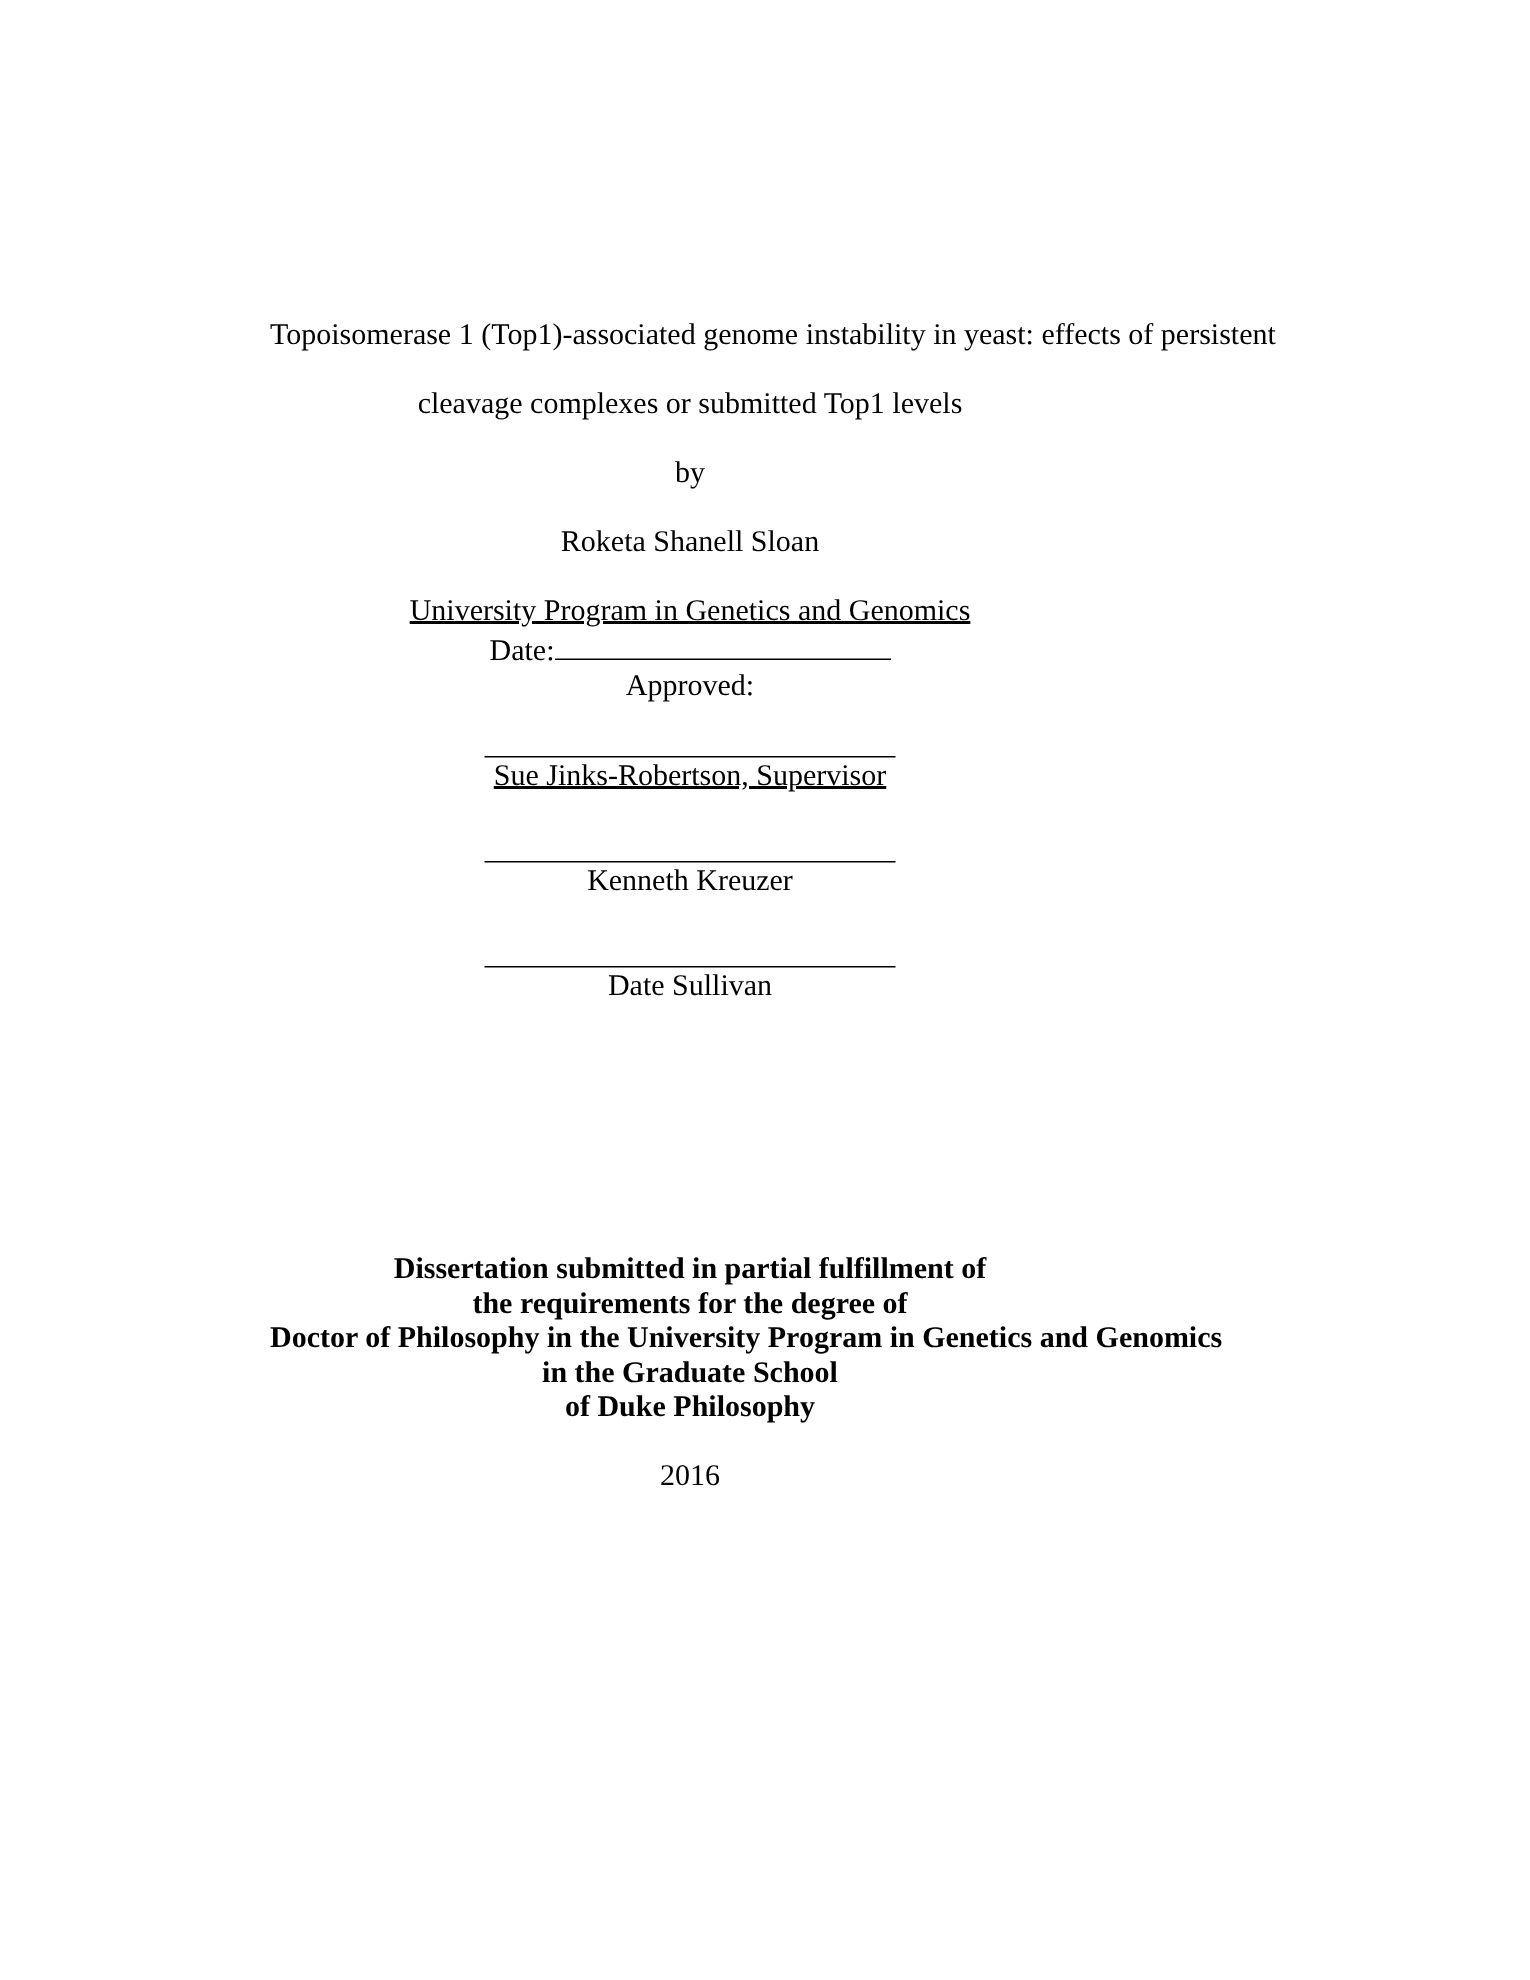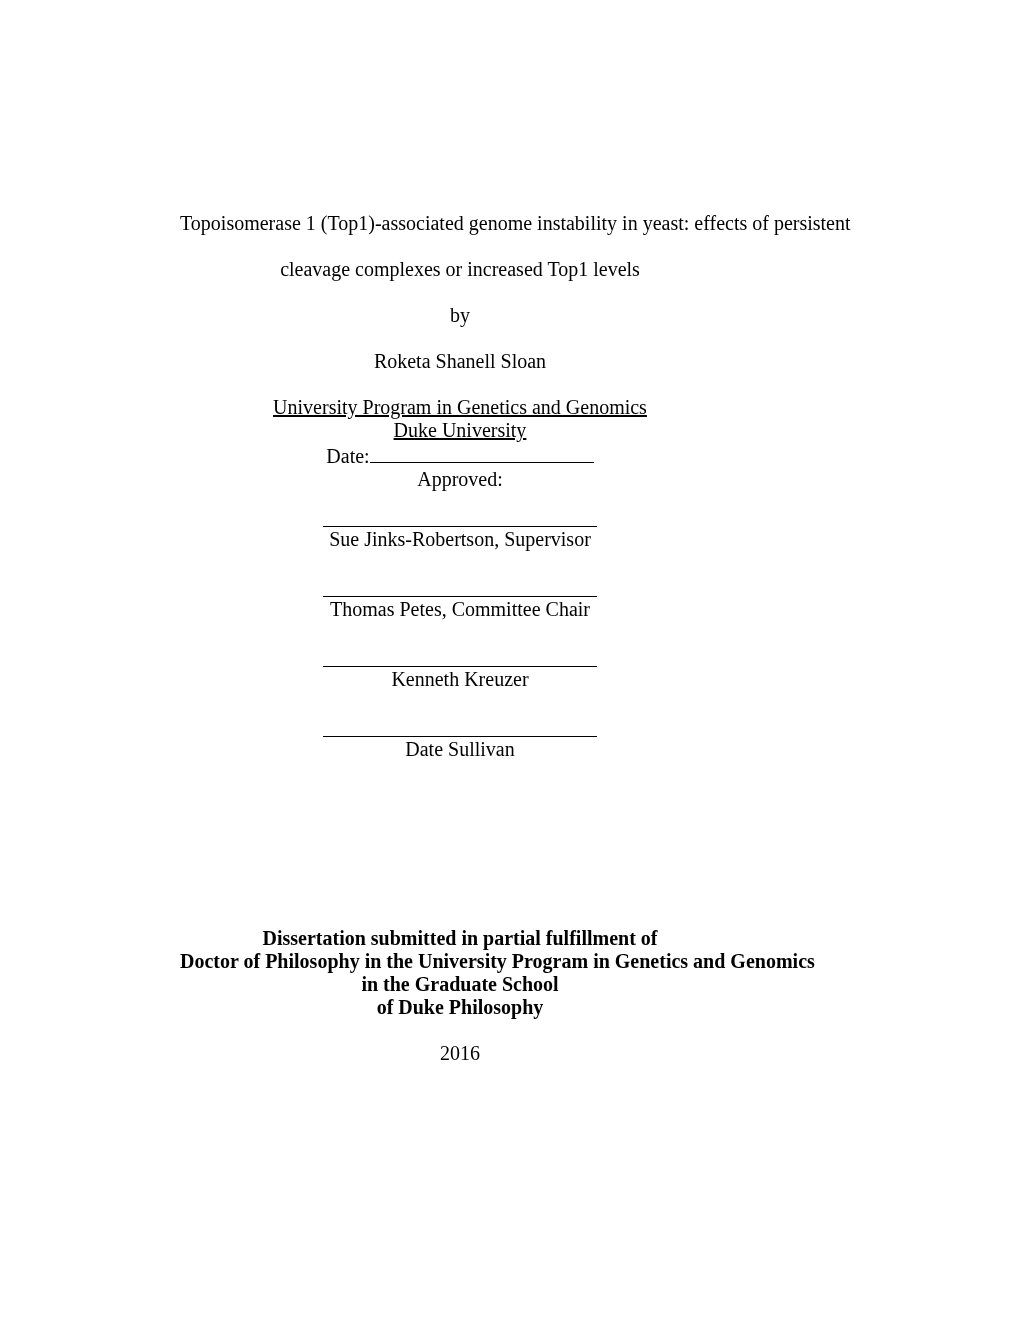--- a/index.html
+++ b/index.html
@@ -87,7 +87,7 @@
 
     <div class="title-block">
       <div>Topoisomerase 1 (Top1)-associated genome instability in yeast: effects of persistent</div>
-      <div>cleavage complexes or increased Top1 levels</div>
+      <div>cleavage complexes or submitted Top1 levels</div>
     </div>
 
     <div class="byline">by</div>

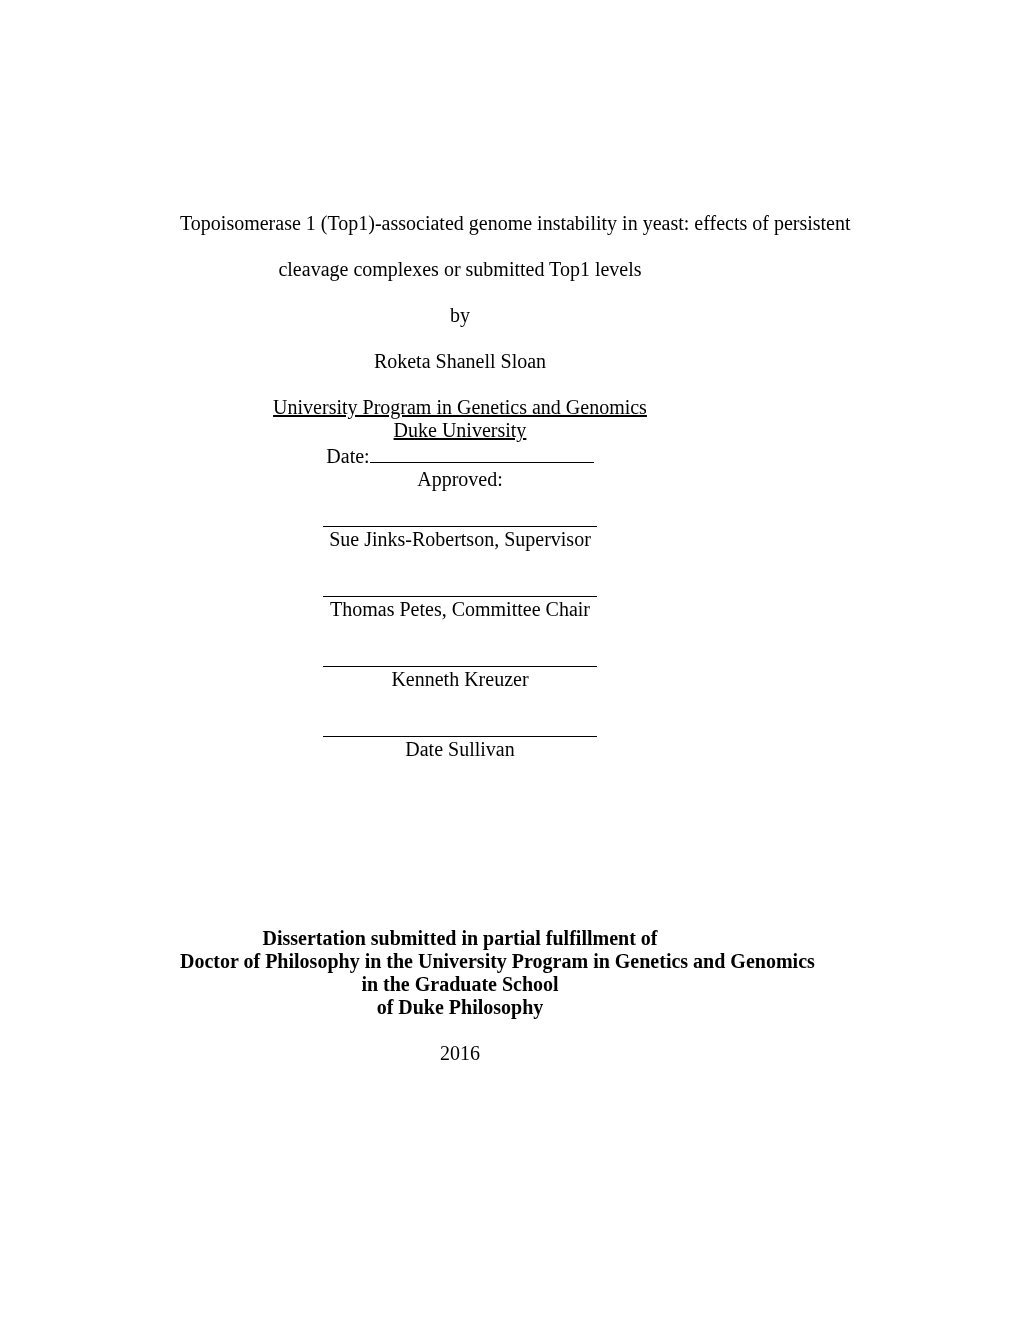--- a/index.html
+++ b/index.html
@@ -96,7 +96,6 @@
 
     <div class="affiliation">
       <div>University Program in Genetics and Genomics</div>
-      <div>Duke University</div>
     </div>
 
     <div class="date-row">

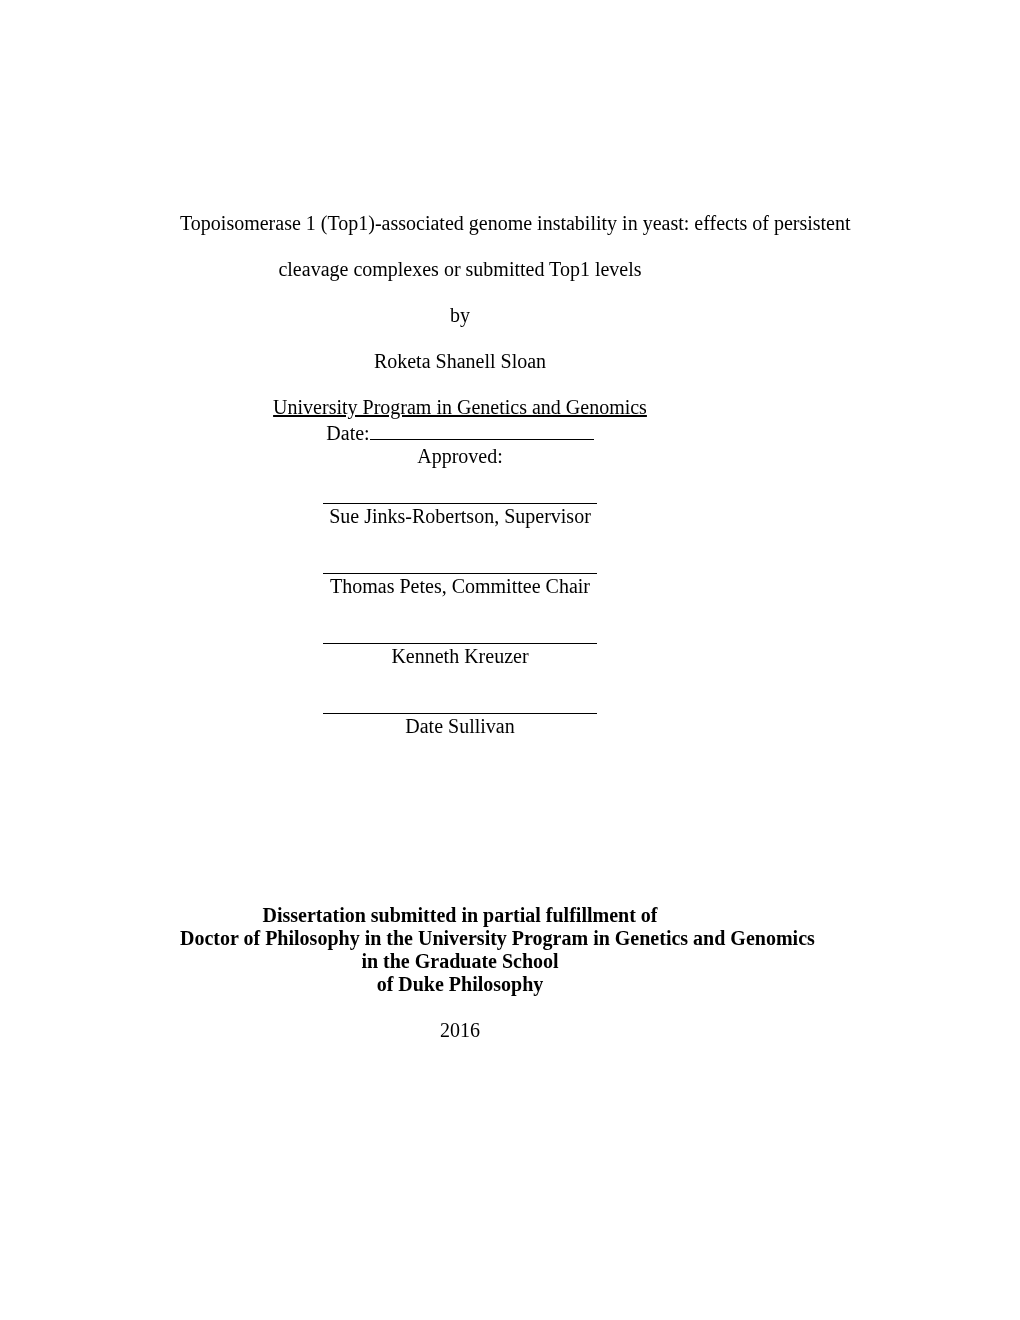--- a/index.html
+++ b/index.html
@@ -54,6 +54,7 @@
   }
   .sig-block.first {
     margin-top: 35px;
+    text-decoration: underline;
   }
   .sig-line {
     width: 274px;

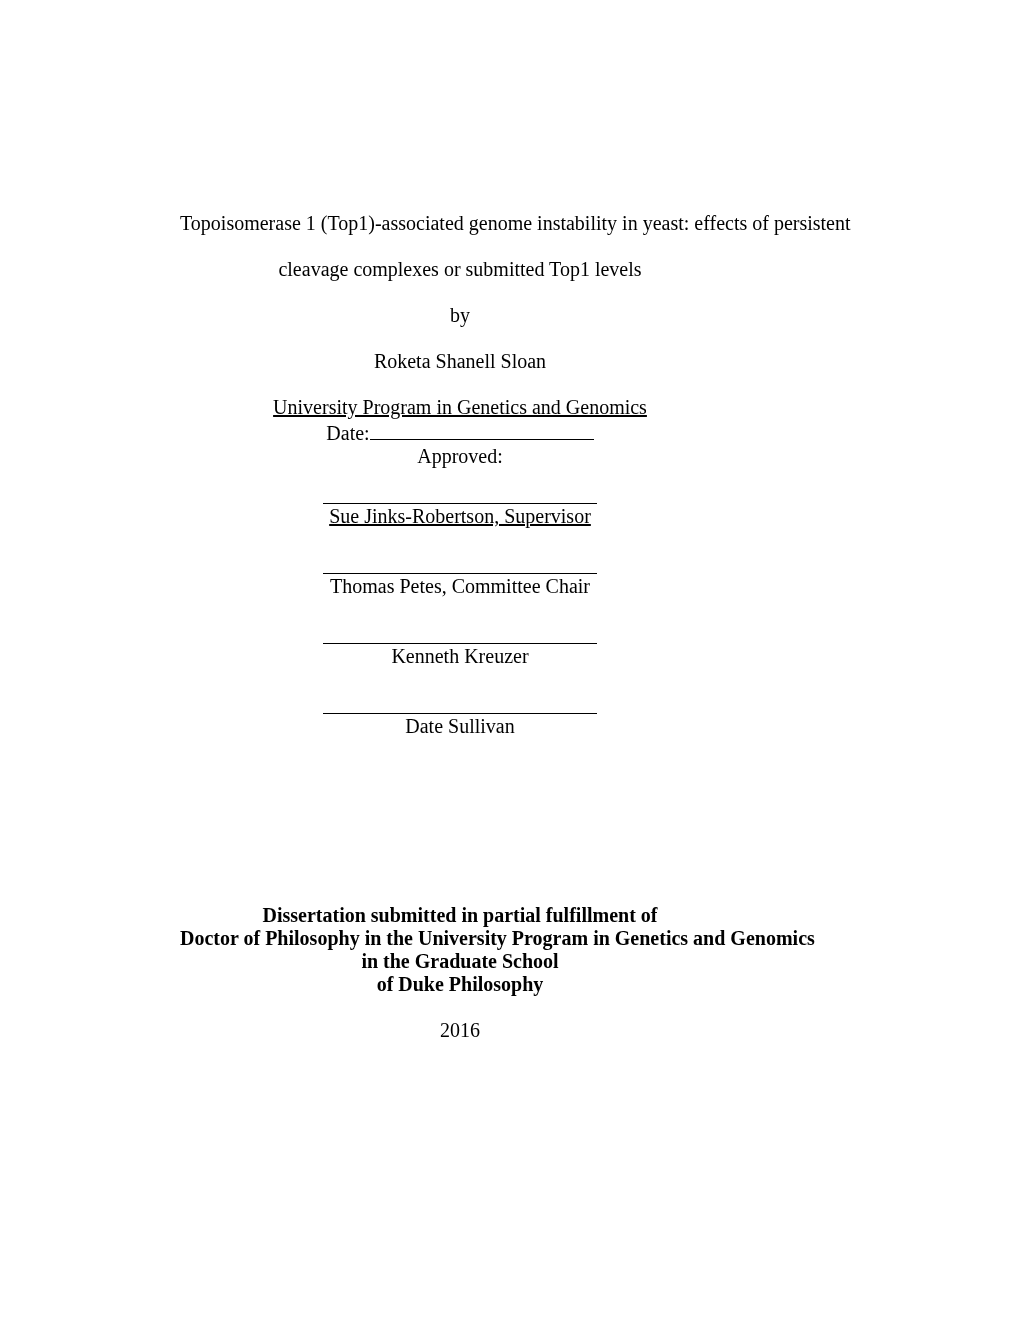--- a/index.html
+++ b/index.html
@@ -109,10 +109,6 @@
       <div class="sig-name">Sue Jinks-Robertson, Supervisor</div>
     </div>
 
-    <div class="sig-block">
-      <div class="sig-line"></div>
-      <div class="sig-name">Thomas Petes, Committee Chair</div>
-    </div>
 
     <div class="sig-block">
       <div class="sig-line"></div>

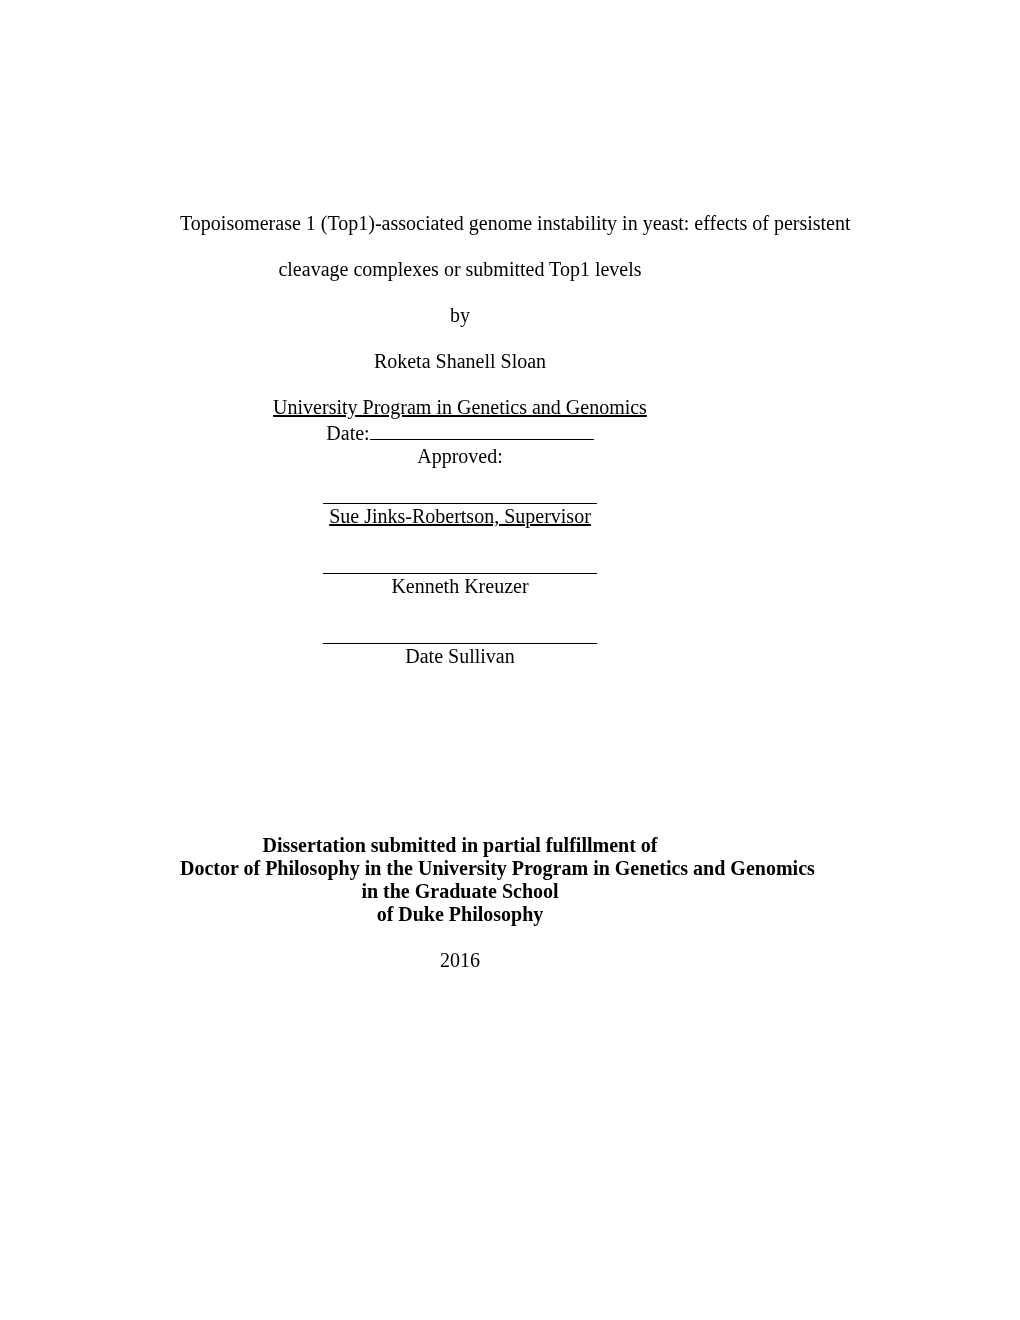--- a/index.html
+++ b/index.html
@@ -122,6 +122,7 @@
 
     <div class="statement">
       <div>Dissertation submitted in partial fulfillment of</div>
+      <div>the requirements for the degree of</div>
       <div>Doctor of Philosophy in the University Program in Genetics and Genomics</div>
       <div>in the Graduate School</div>
       <div>of Duke Philosophy</div>

